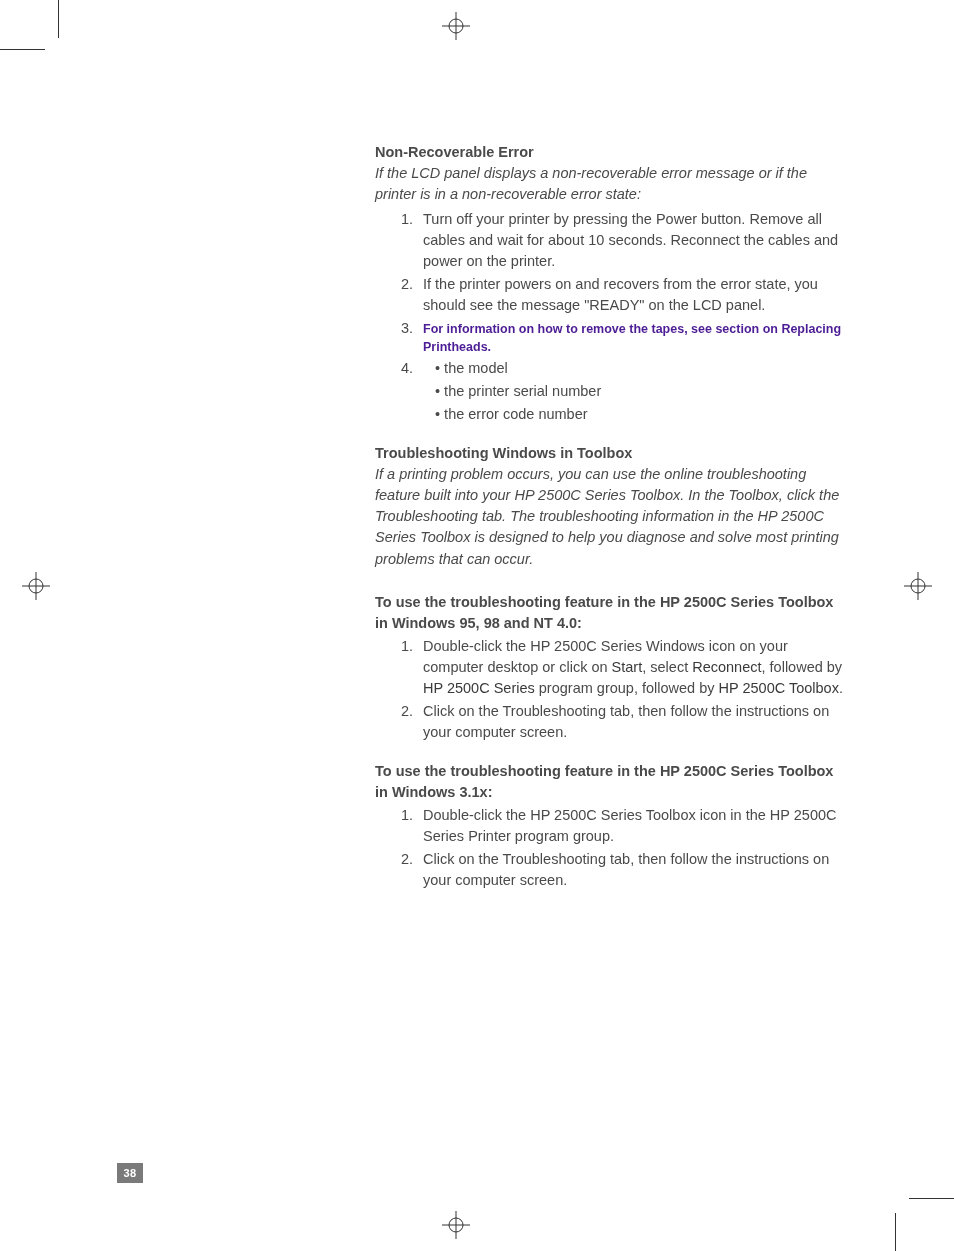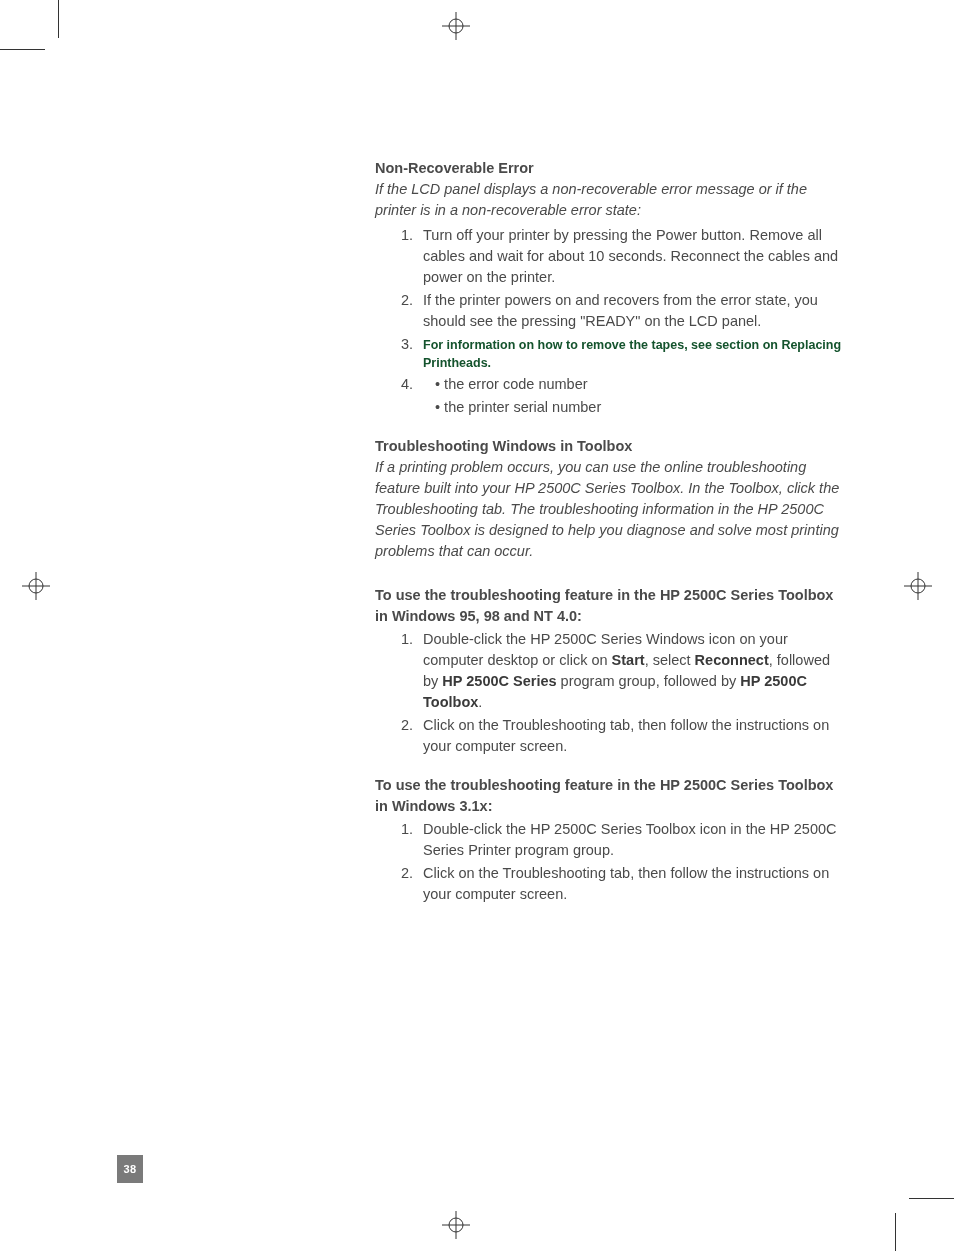--- a/index.html
+++ b/index.html
@@ -21,7 +21,7 @@
   .page {
     position: absolute;
     left: 375px;
-    top: 158px;
+    top: 142px;
     width: 470px;
     font-size: 14.5px;
     line-height: 1.45;

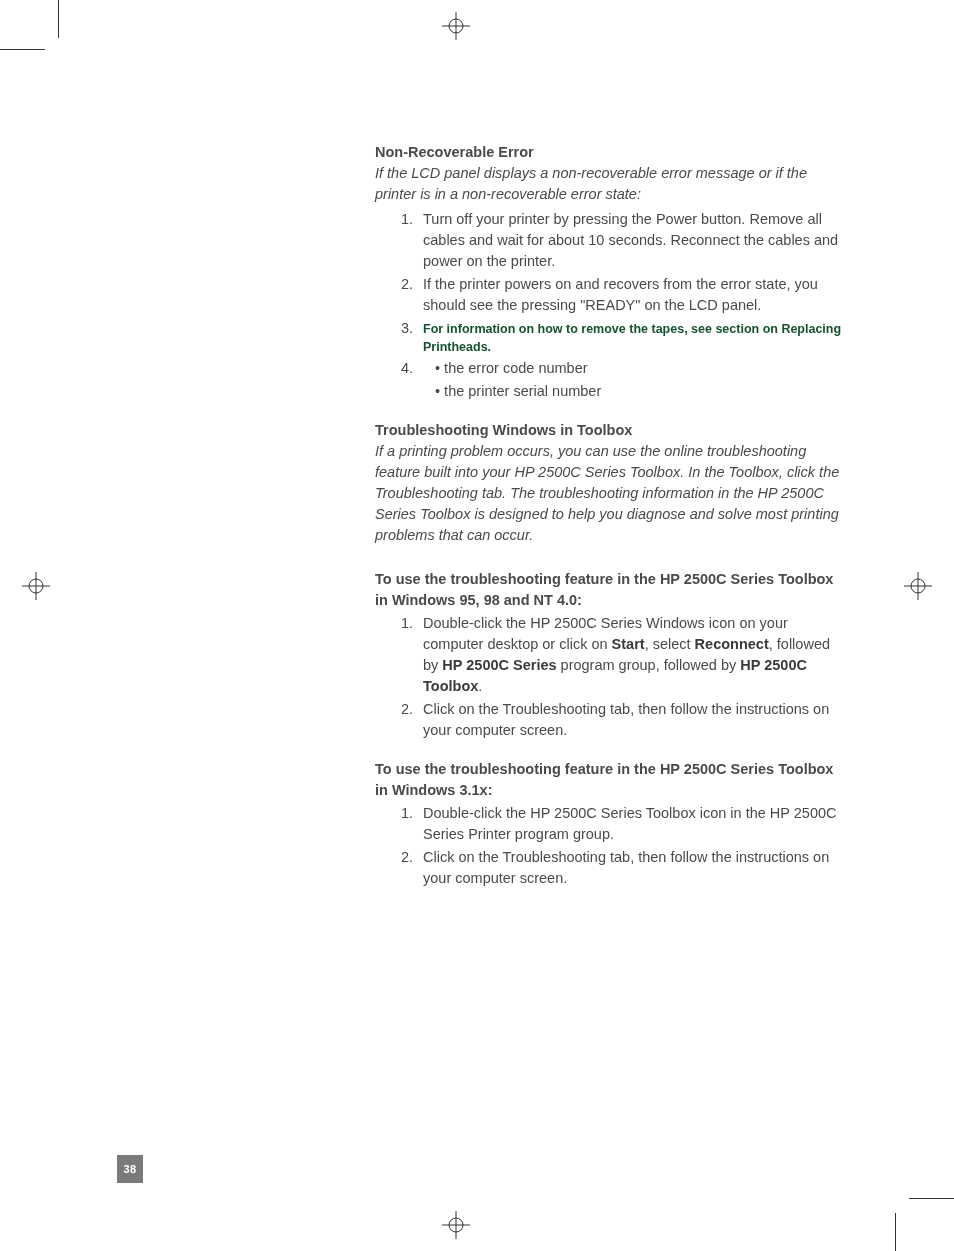--- a/index.html
+++ b/index.html
@@ -95,7 +95,7 @@
   <p class="para">If the LCD panel displays a non-recoverable error message or if the printer is in a non-recoverable error state:</p>
   <ol class="ol">
     <li>Turn off your printer by pressing the Power button. Remove all cables and wait for about 10 seconds. Reconnect the cables and power on the printer.</li>
-    <li>If the printer powers on and recovers from the error state, you should see the pressing "READY" on the LCD panel.</li>
+    <li>If the printer powers on and recovers from the error state, you should see the message "READY" on the LCD panel.</li>
     <li>
       <div class="note">For information on how to remove the tapes, see section on Replacing Printheads.</div>
     </li>

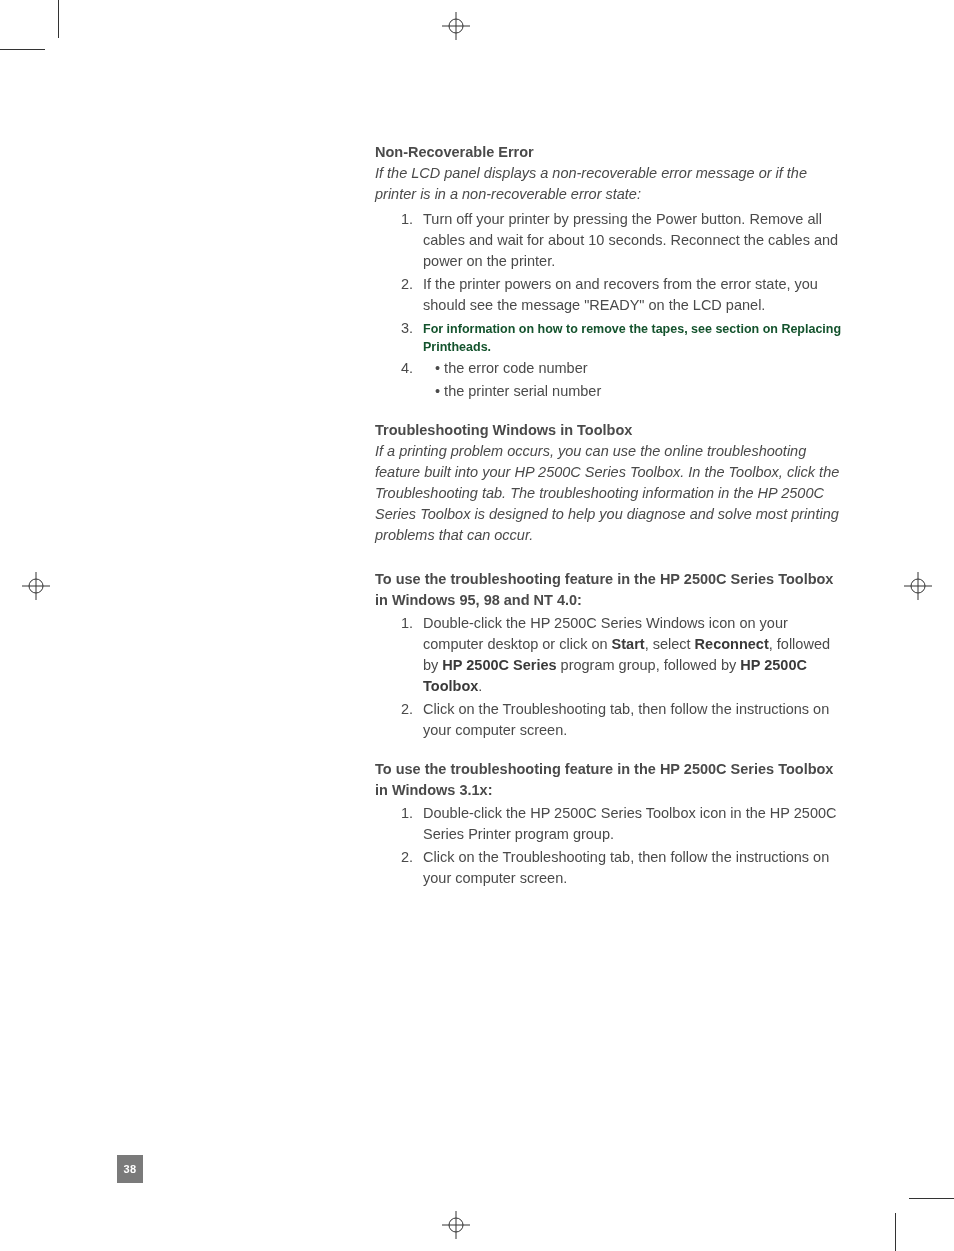--- a/index.html
+++ b/index.html
@@ -32,7 +32,7 @@
   .ol li { padding-left: 6px; margin-bottom: 2px; }
   .sub-bullets { margin: 2px 0 0 0; padding-left: 6px; list-style: none; }
   .sub-bullets li::before { content: "• "; }
-  .note { color: #14532d; font-size: 12.5px; margin: 2px 0 2px 0; font-weight: 600; }
+  .note { color: #4c1d95; font-size: 12.5px; margin: 2px 0 2px 0; font-weight: 600; }
   .section-gap { height: 18px; }
   .page-num-box {
     position: absolute;

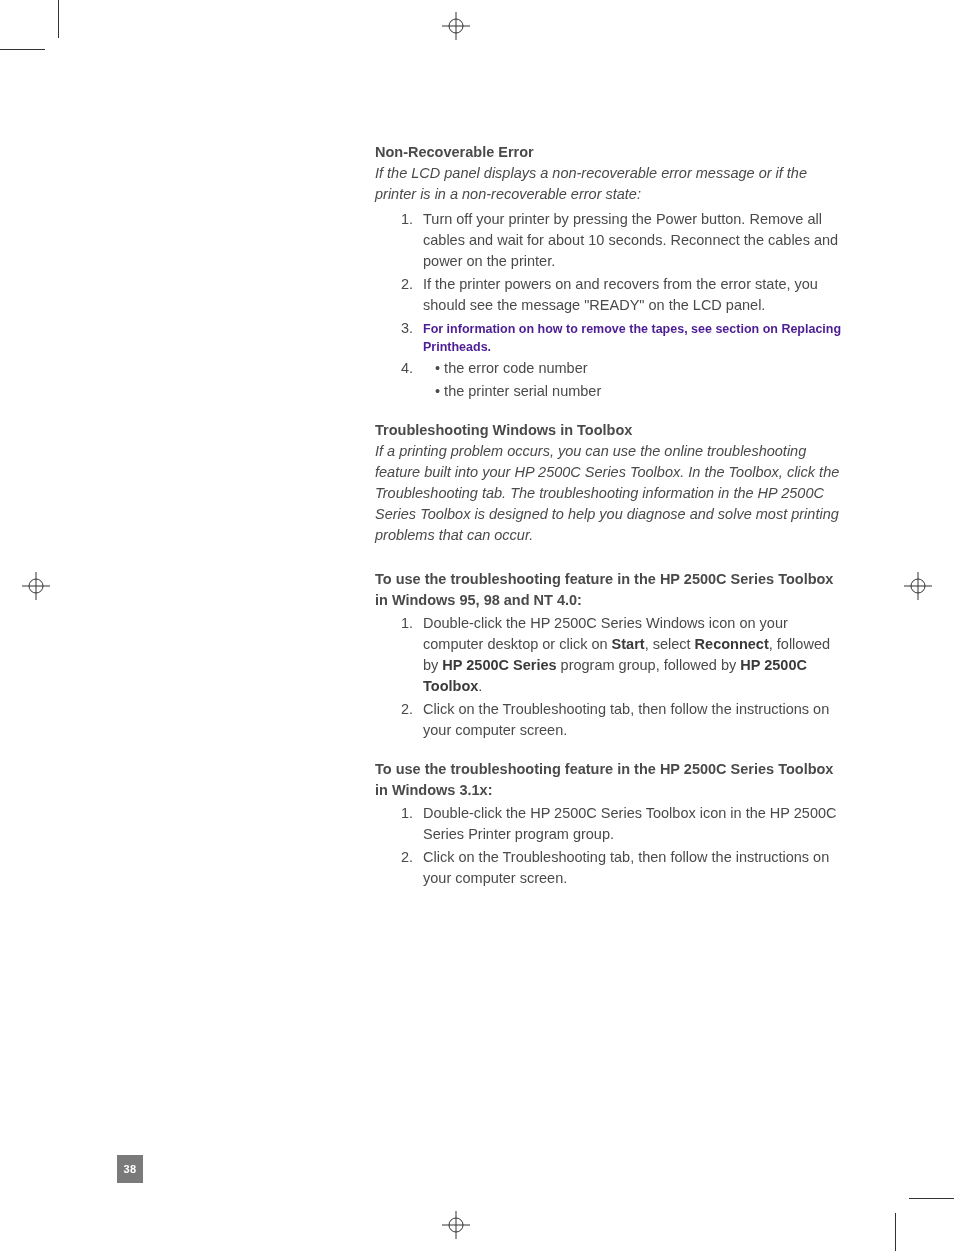--- a/index.html
+++ b/index.html
@@ -101,6 +101,7 @@
     </li>
     <li>
       <ul class="sub-bullets">
+        <li>the model</li>
         <li>the error code number</li>
         <li>the printer serial number</li>
       </ul>

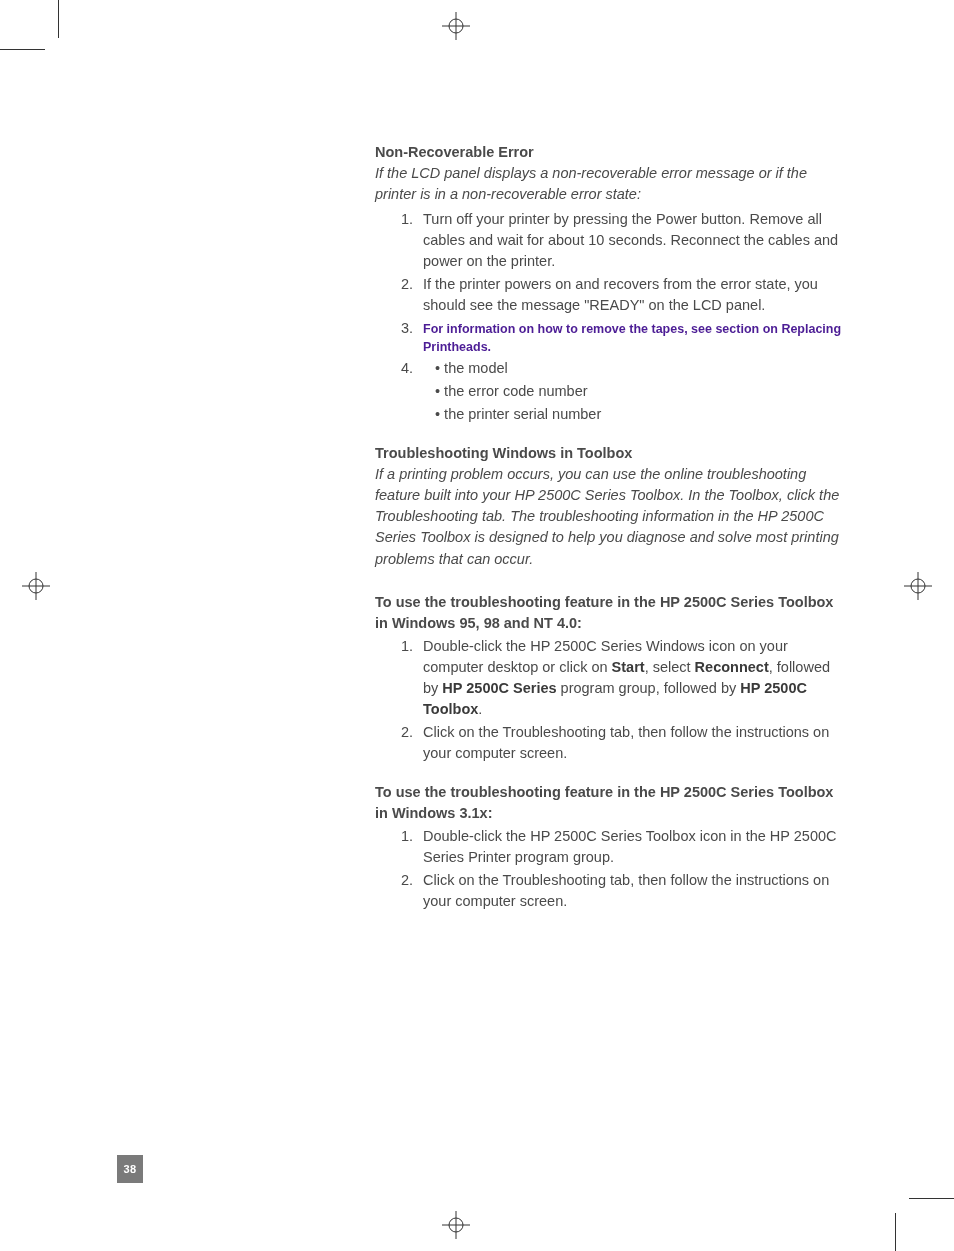--- a/index.html
+++ b/index.html
@@ -102,8 +102,8 @@
     <li>
       <ul class="sub-bullets">
         <li>the model</li>
+        <li>the printer serial number</li>
         <li>the error code number</li>
-        <li>the printer serial number</li>
       </ul>
     </li>
   </ol>

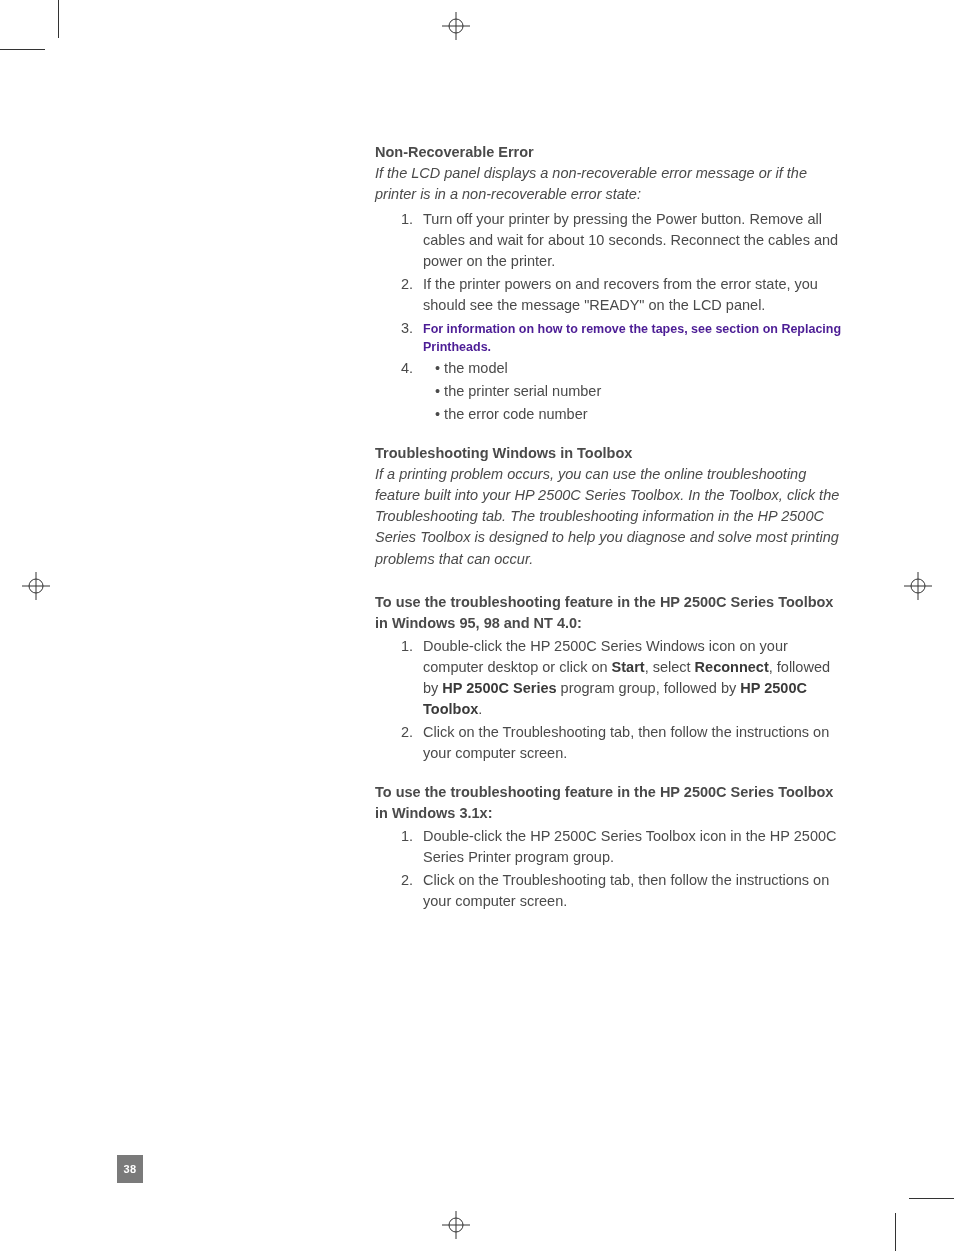--- a/index.html
+++ b/index.html
@@ -49,7 +49,7 @@
     justify-content: center;
     letter-spacing: 0.5px;
   }
-  b { font-weight: bold; color: #3a3a3a; }
+  b { font-weight: normal; color: #3a3a3a; }
 </style>
 </head>
 <body>

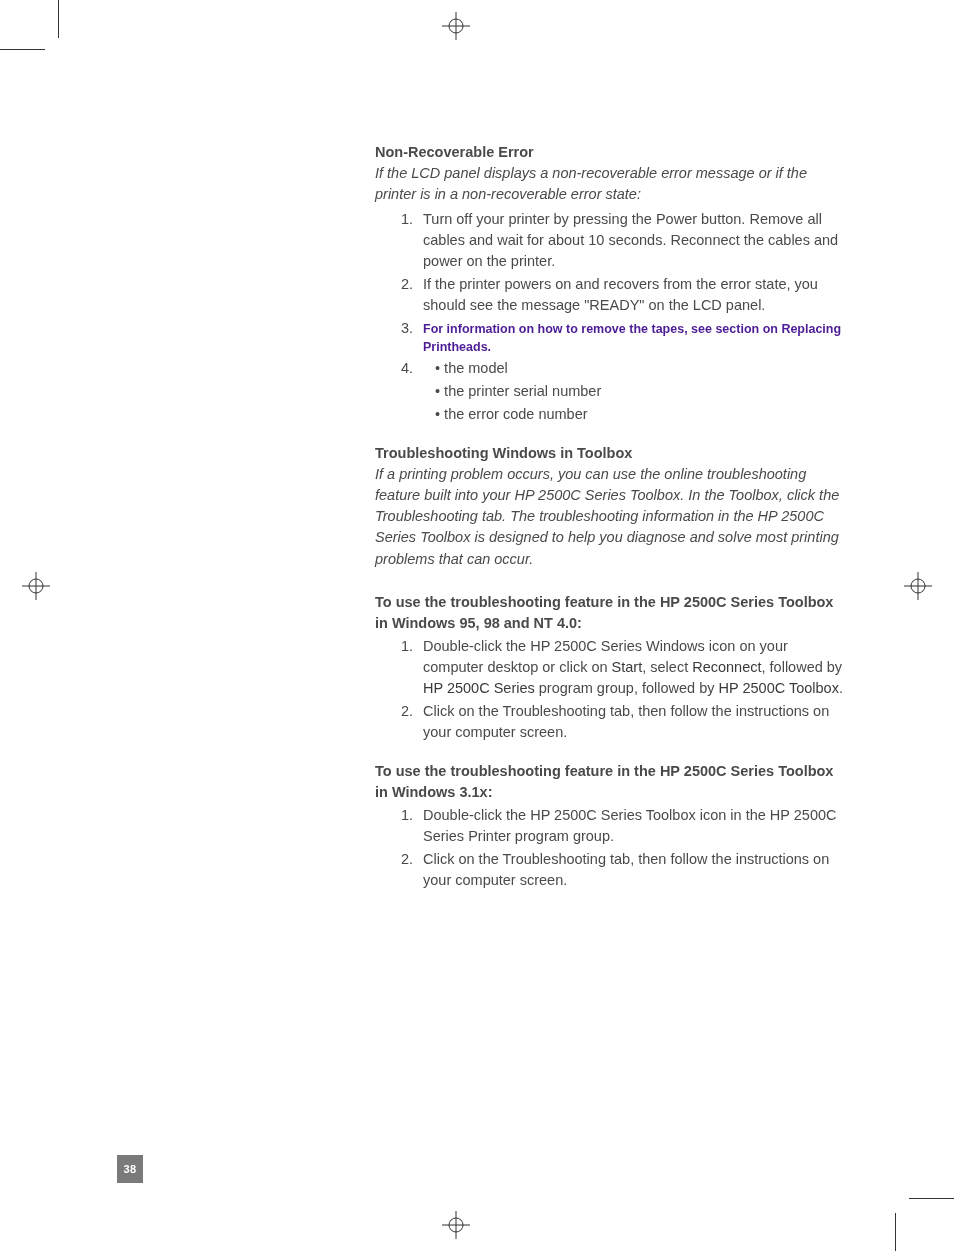--- a/index.html
+++ b/index.html
@@ -39,7 +39,7 @@
     left: 117px;
     bottom: 68px;
     width: 26px;
-    height: 28px;
+    height: 20px;
     background: #7a7a7a;
     color: #fff;
     font-size: 11px;

